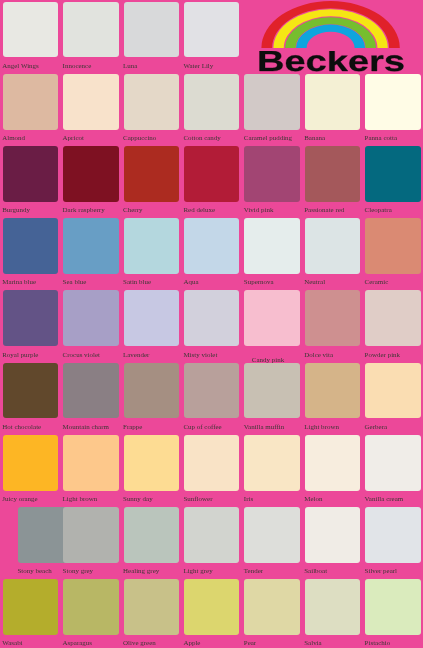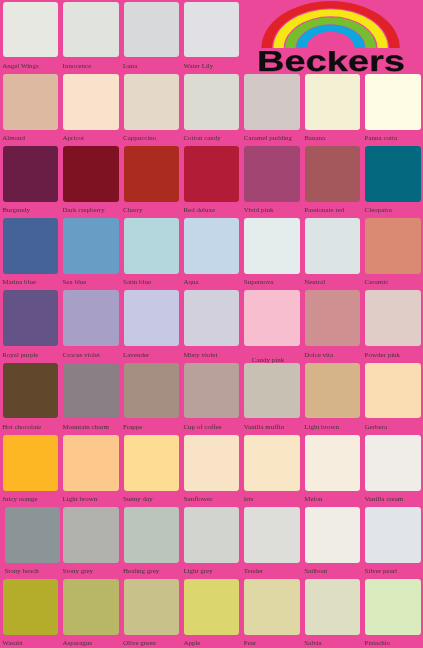--- a/index.html
+++ b/index.html
@@ -222,7 +222,7 @@
         <div class="swatch-chip" style="width: 55.4px; height: 55.8px; background: rgb(240, 237, 232);"></div>
         <div class="swatch-label" style="top: 61.2px;">Vanilla cream</div>
       </div>
-      <div class="swatch-cell" style="left: 5px; top: 507px; width: 55.4px; height: 69.8px;">
+      <div class="swatch-cell" style="left: 18px; top: 507px; width: 55.4px; height: 69.8px;">
         <div class="swatch-chip" style="width: 55.4px; height: 55.8px; background: rgb(139, 148, 150);"></div>
         <div class="swatch-label" style="top: 61.2px;">Stony beach</div>
       </div>

